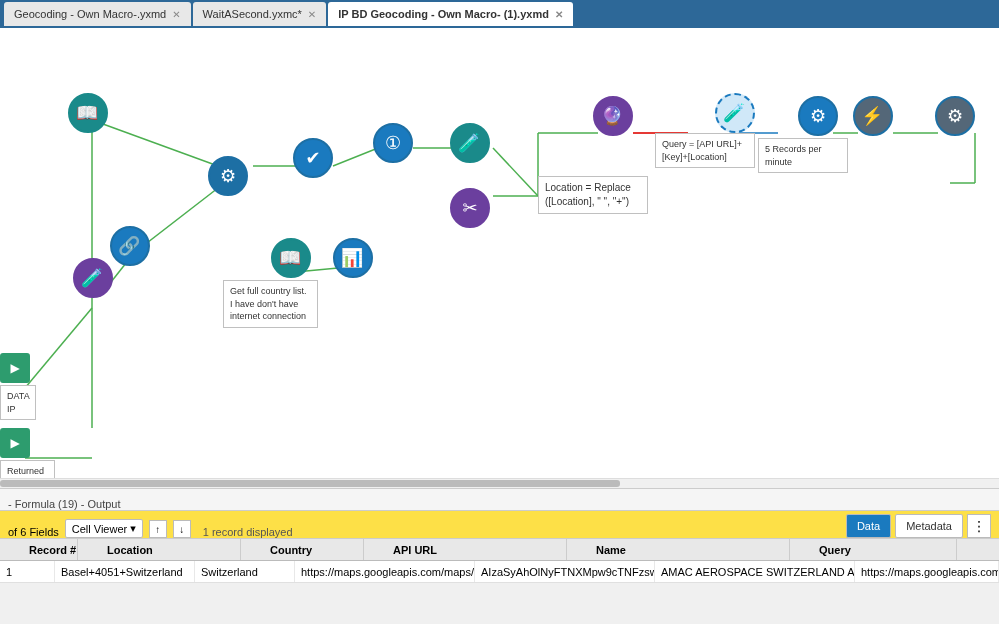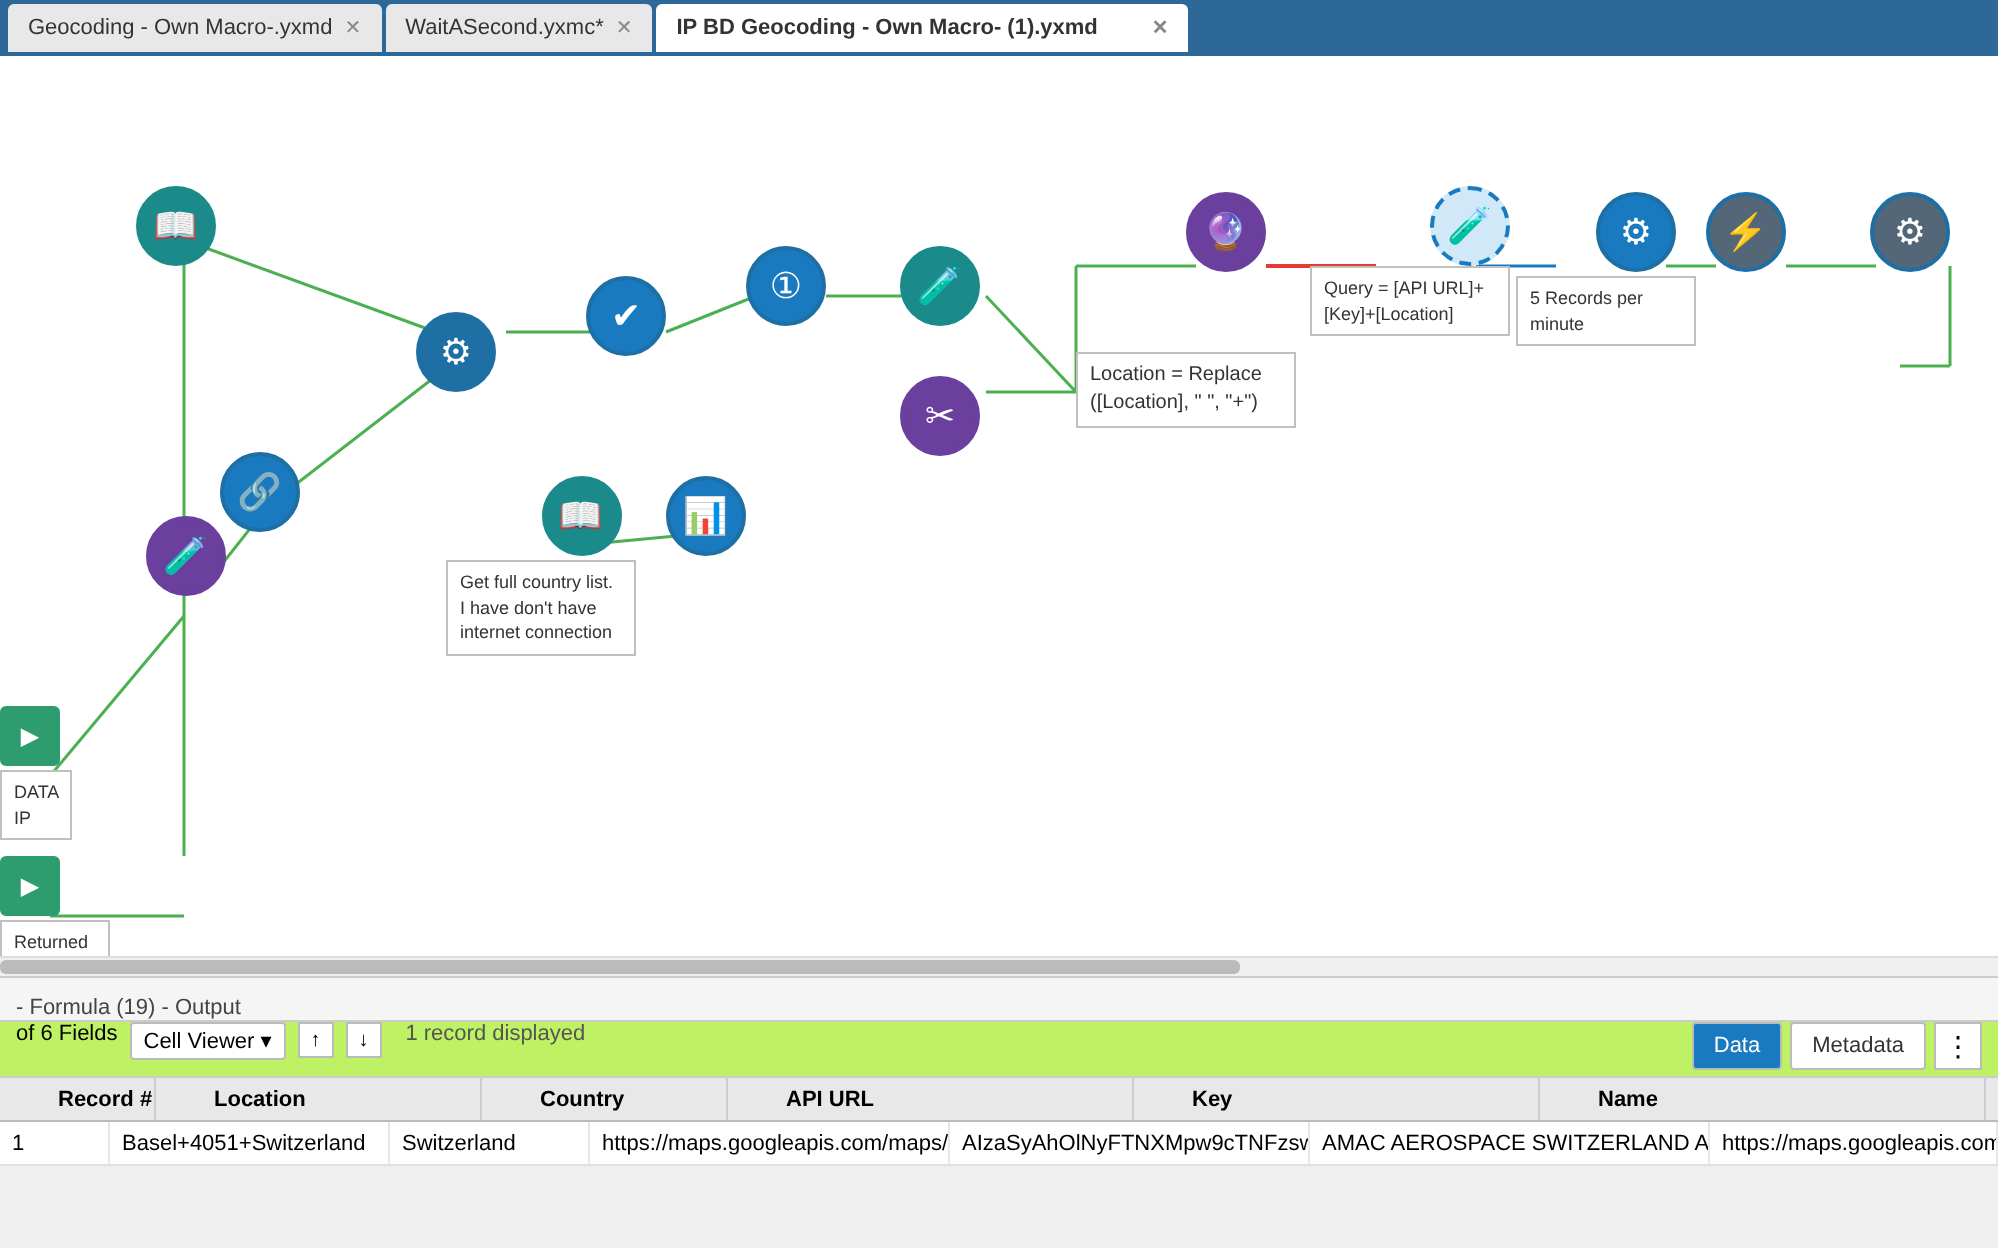--- a/index.html
+++ b/index.html
@@ -29,7 +29,6 @@
     .tab.active {
       background: #ffffff;
       font-weight: 600;
-      gap: 21px;
     }
     .tab .close-btn {
       margin-left: 6px;

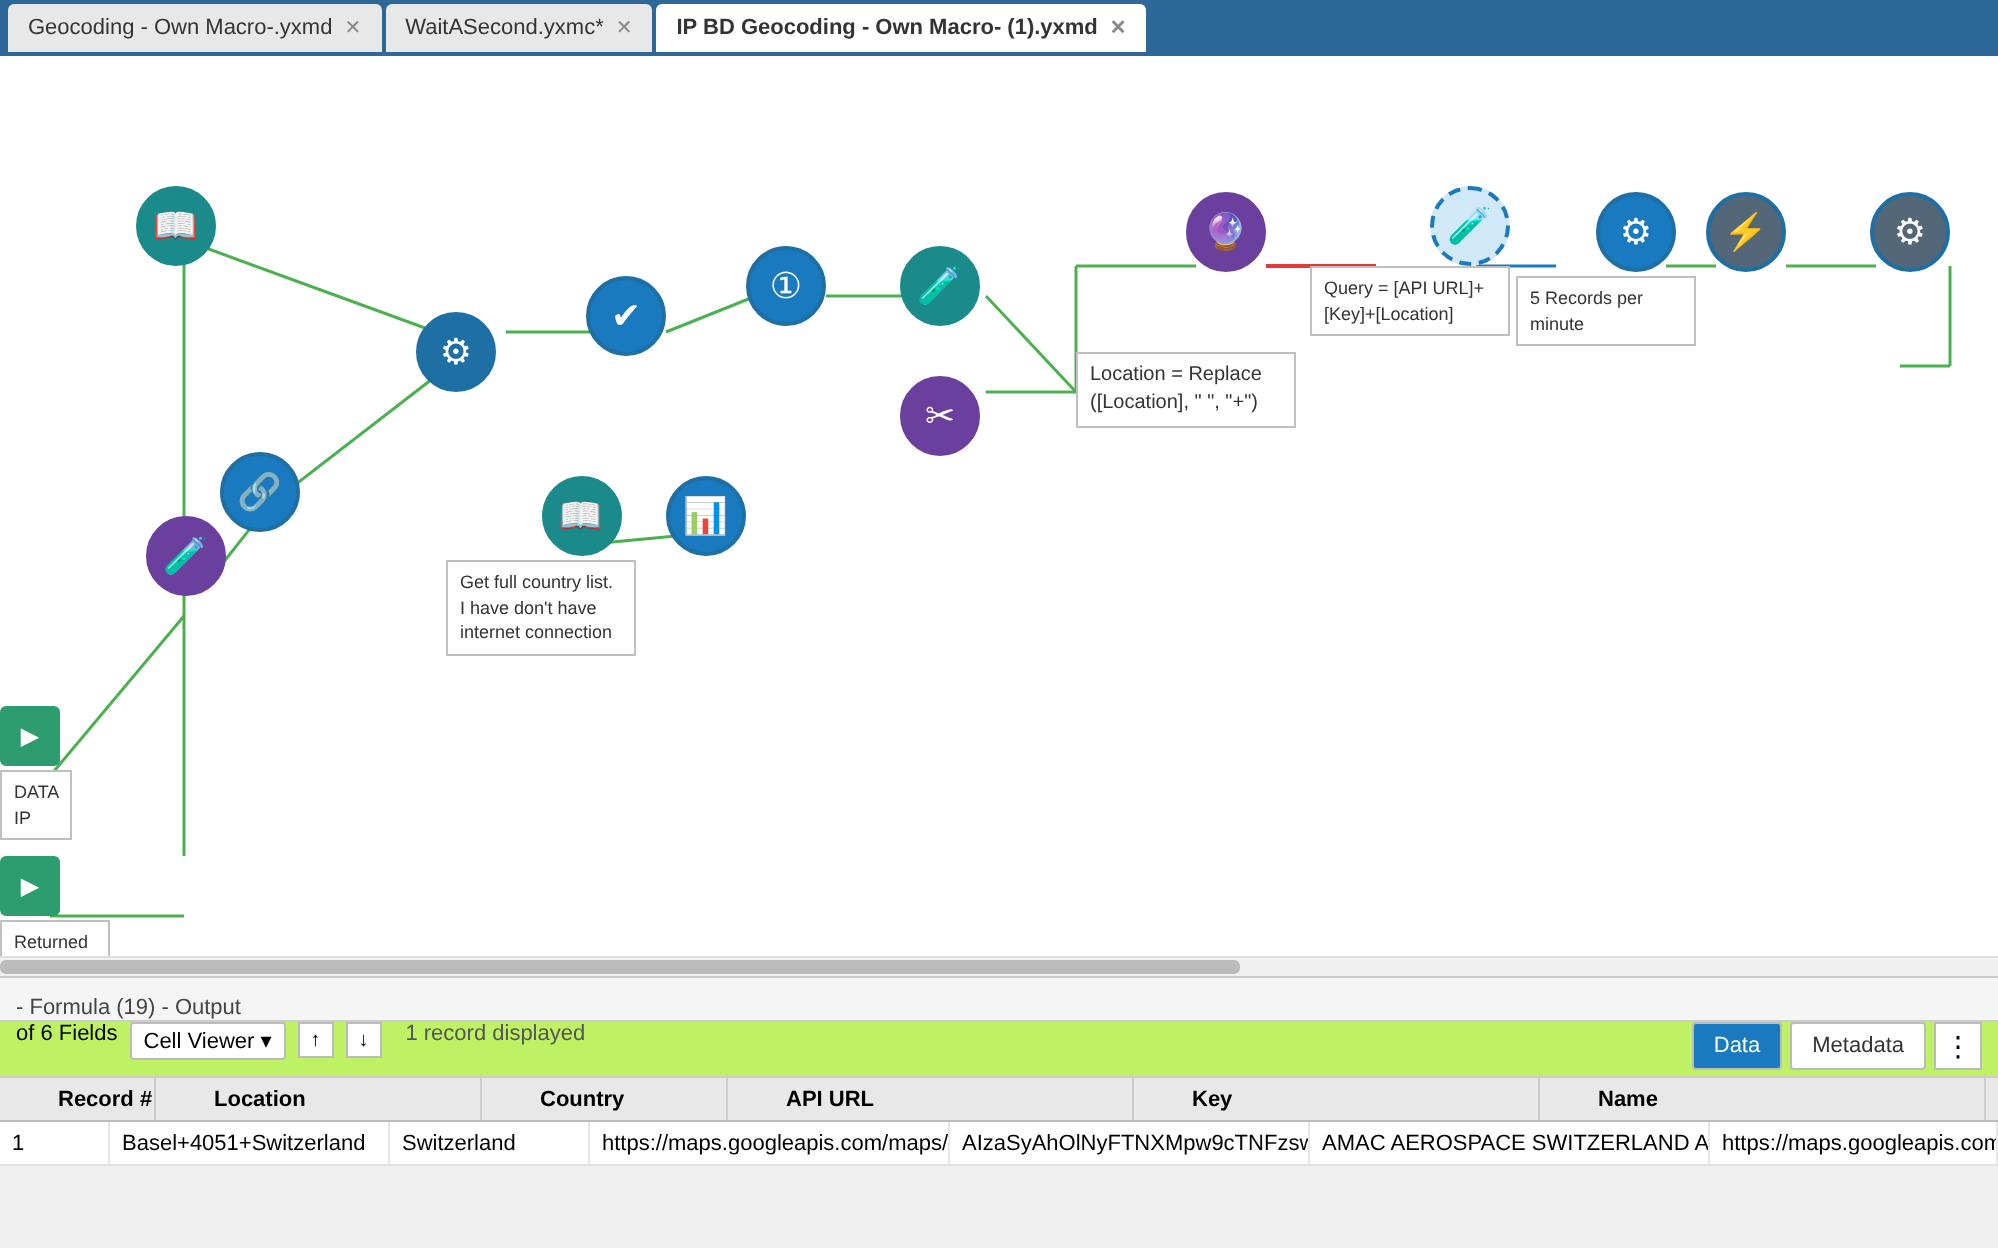--- a/index.html
+++ b/index.html
@@ -94,11 +94,11 @@
 
     
     .bottom-toolbar {
-      background: #bef264;
+      background: #fde047;
       border-top: 1px solid #ccc;
       height: 28px;
       display: flex;
-      align-items: flex-start;
+      align-items: flex-end;
       padding: 0 8px;
       gap: 6px;
     }

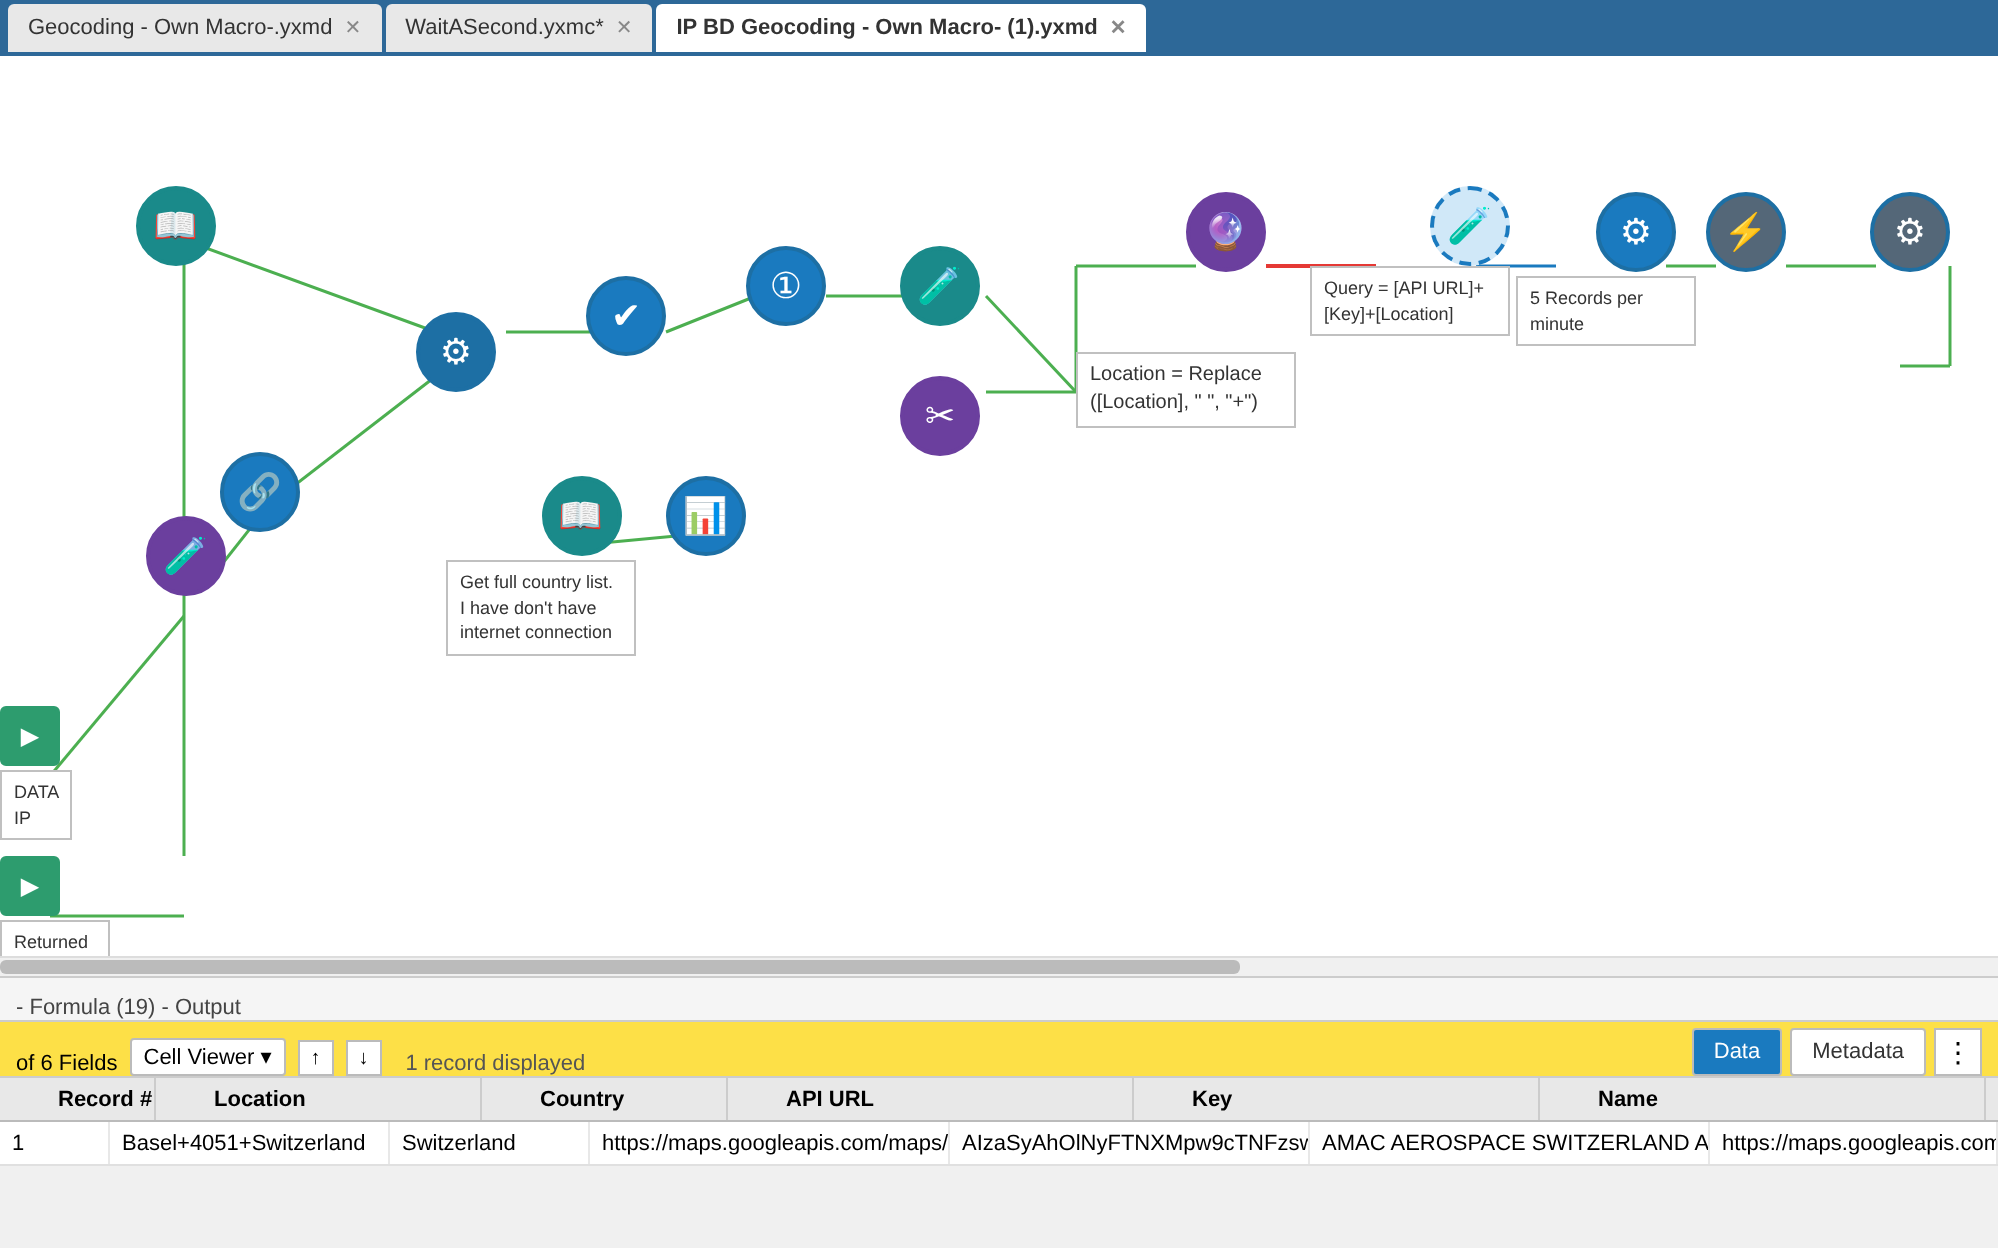--- a/index.html
+++ b/index.html
@@ -411,7 +411,6 @@
     <div class="col-h col-location">Location</div>
     <div class="col-h col-country">Country</div>
     <div class="col-h col-apiurl">API URL</div>
-    <div class="col-h col-key">Key</div>
     <div class="col-h col-name">Name</div>
     <div class="col-h col-query">Query</div>
   </div>

